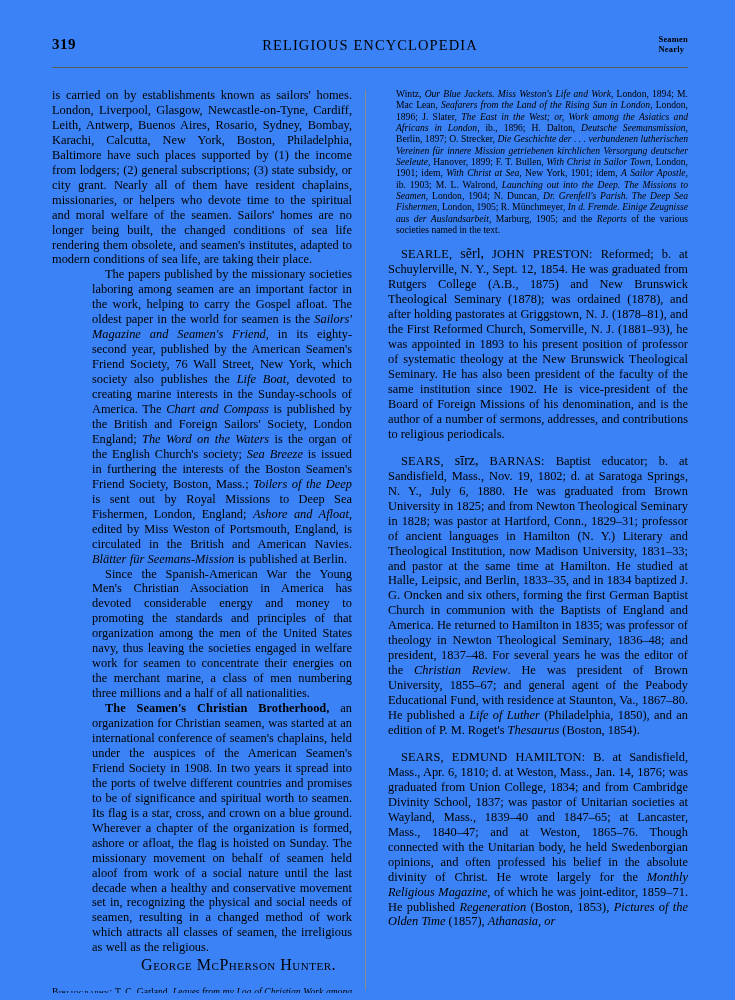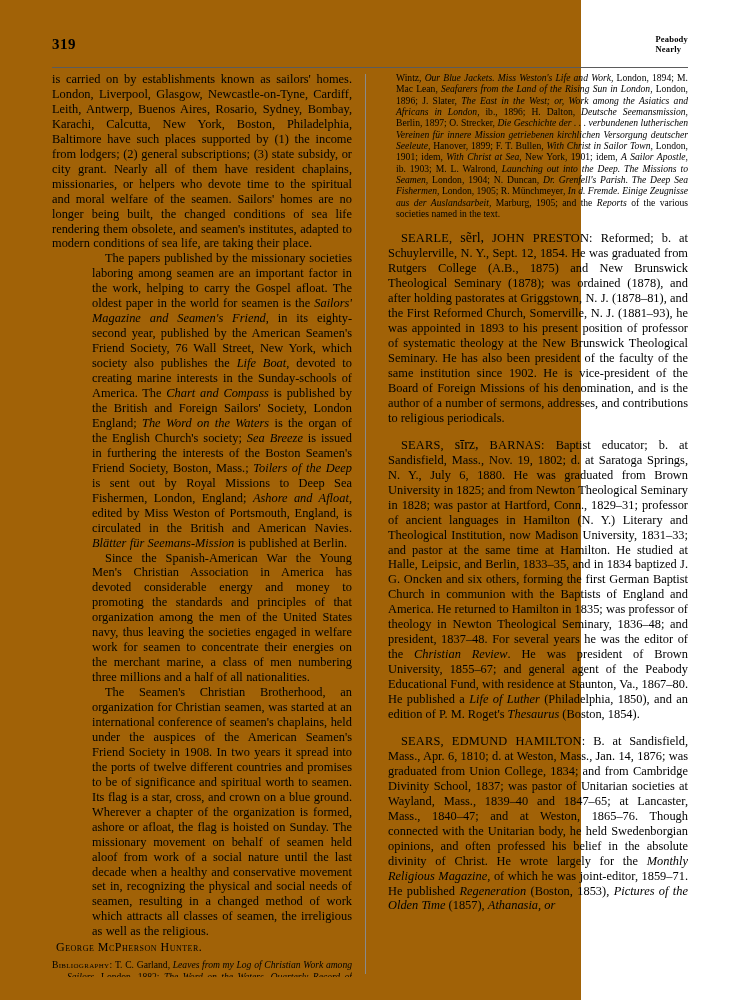--- a/index.html
+++ b/index.html
@@ -18,9 +18,9 @@
   .page {
     position: absolute;
     left: 0; top: 0;
-    width: 581px;
+    width: 735px;
     height: 1000px;
-    background: #a16207;
+    background: #3b82f6;
   }
 
   

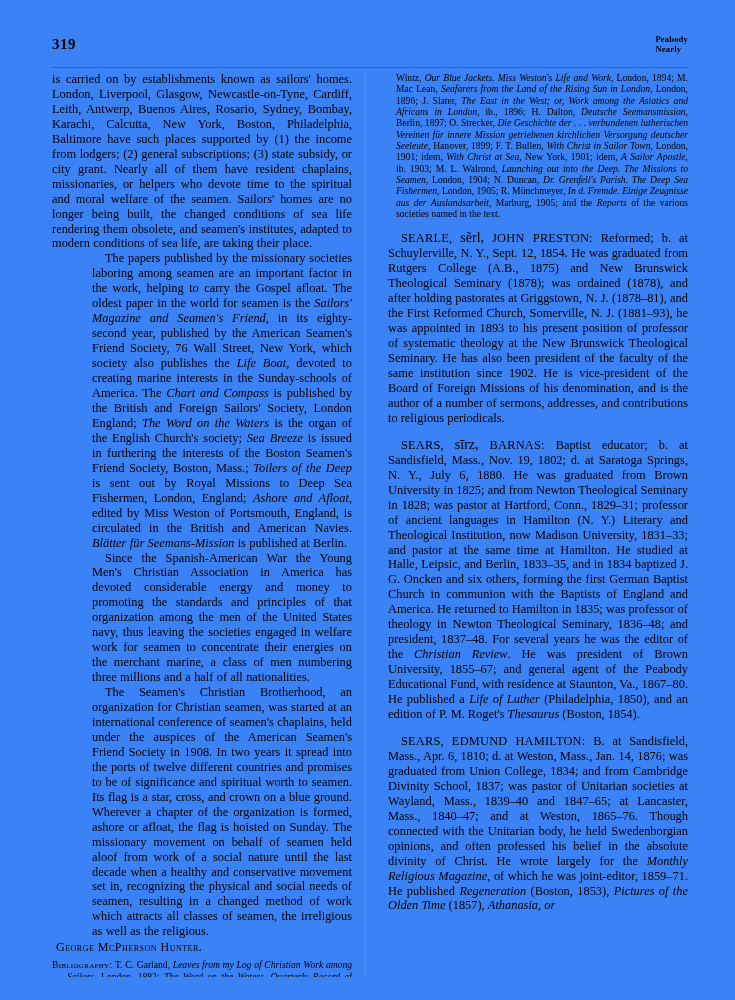--- a/index.html
+++ b/index.html
@@ -161,6 +161,7 @@
 
   <div class="running-head">
     <div class="folio">319</div>
+    <div class="head-title">RELIGIOUS ENCYCLOPEDIA</div>
     <div class="head-entries">
       <div>Peabody</div>
       <div>Nearly</div>

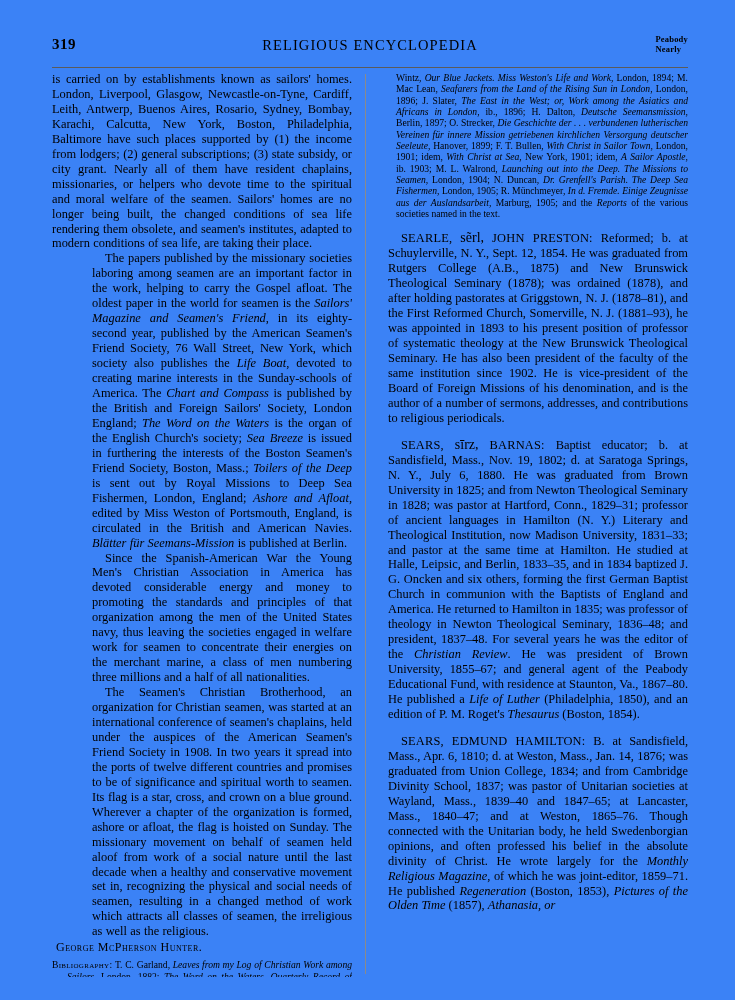--- a/index.html
+++ b/index.html
@@ -163,7 +163,7 @@
     <div class="folio">319</div>
     <div class="head-title">RELIGIOUS ENCYCLOPEDIA</div>
     <div class="head-entries">
-      <div>Peabody</div>
+      <div>Seamen</div>
       <div>Nearly</div>
     </div>
   </div>

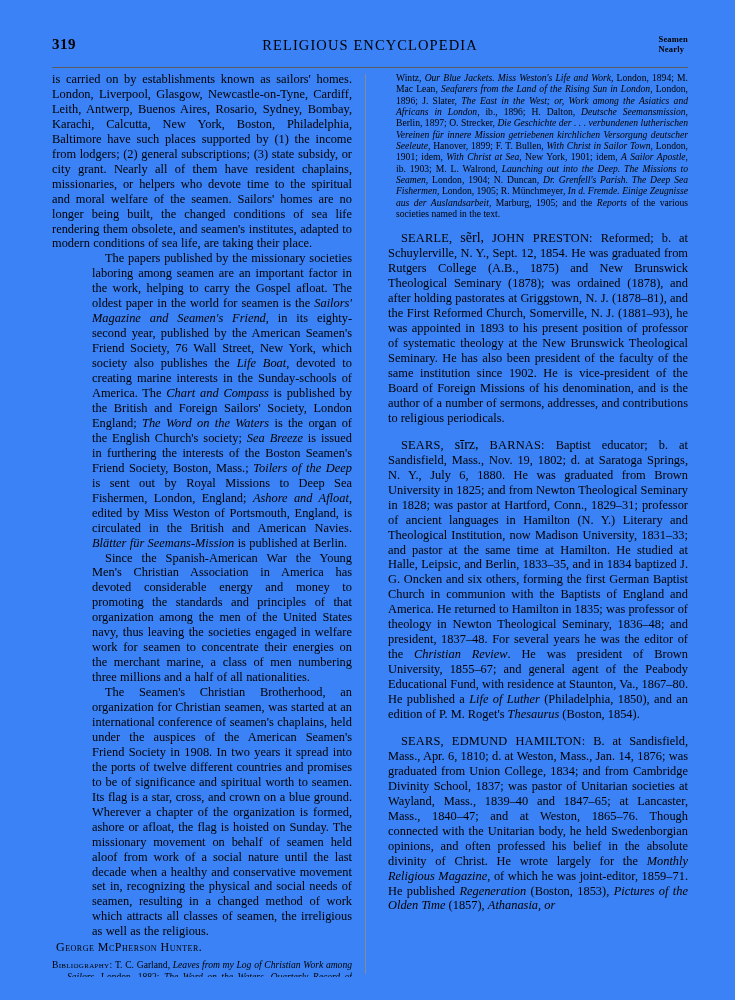--- a/index.html
+++ b/index.html
@@ -71,7 +71,7 @@
   .columns {
     position: absolute;
     left: 52px;
-    top: 72px;
+    top: 88px;
     width: 636px;
     height: 905px;
   }

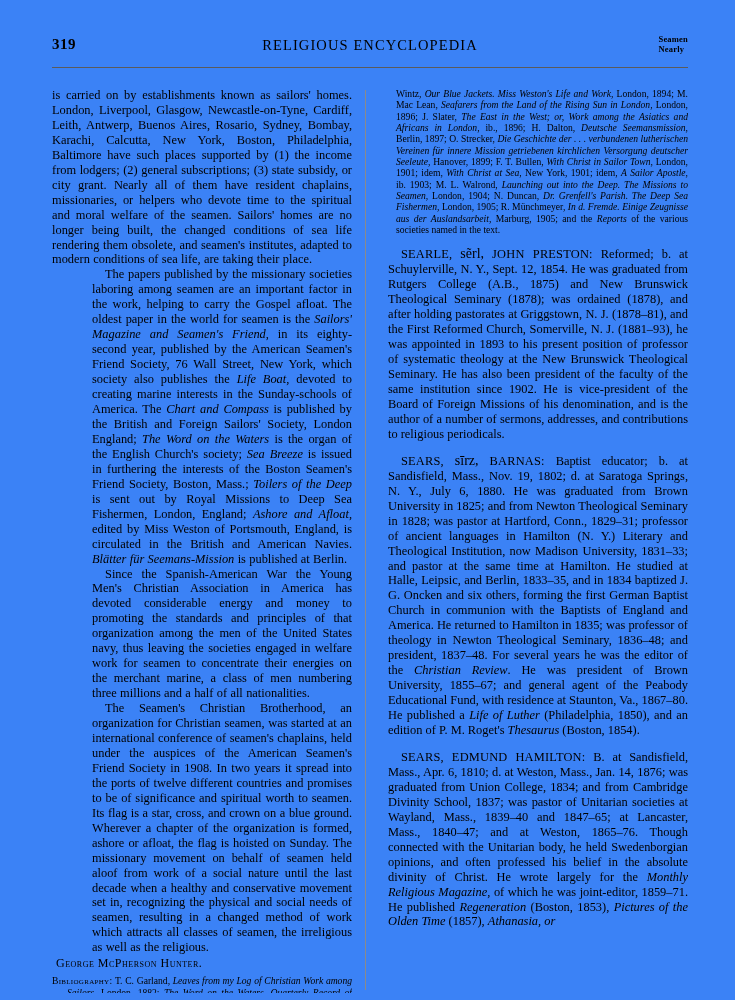--- a/index.html
+++ b/index.html
@@ -104,7 +104,7 @@
   p.body.indent { text-indent: 13px; margin-left: 40px; }
 
   i, .it { font-style: italic; }
-  .bold { font-weight: normal; }
+  .bold { font-weight: bold; }
 
   .signature {
     margin: 4px;

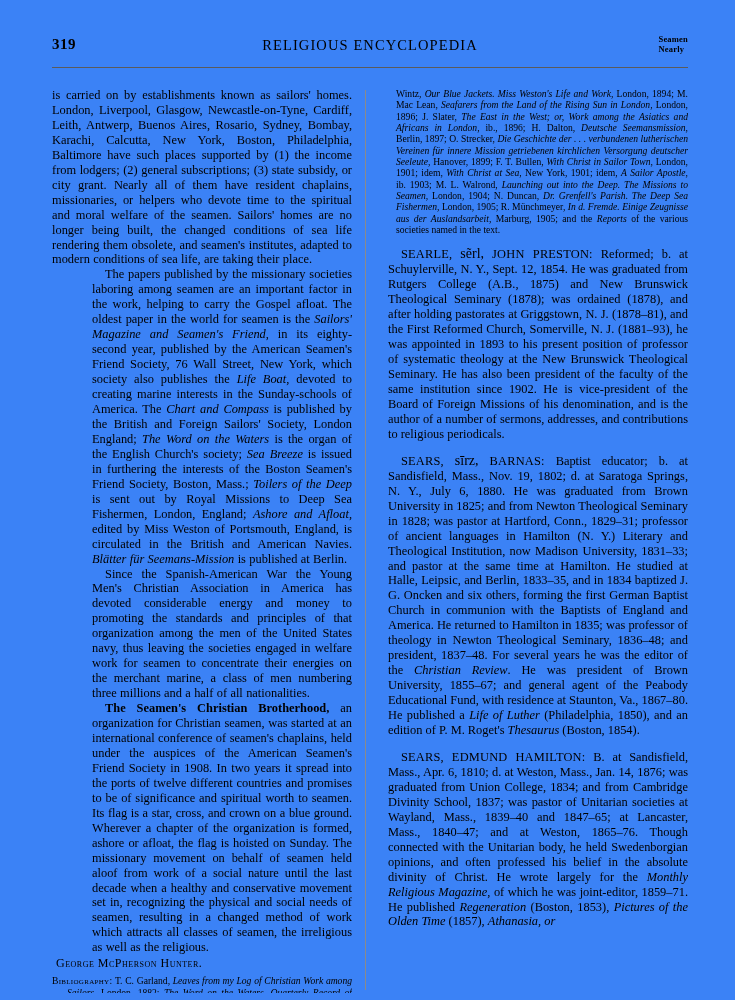--- a/index.html
+++ b/index.html
@@ -107,9 +107,9 @@
   .bold { font-weight: bold; }
 
   .signature {
-    margin: 4px;
-    font-size: 12px;
-    text-align: left;
+    margin: 12px;
+    font-size: 16px;
+    text-align: right;
     font-variant: small-caps;
     letter-spacing: 0.5px;
     padding-right: 4px;

